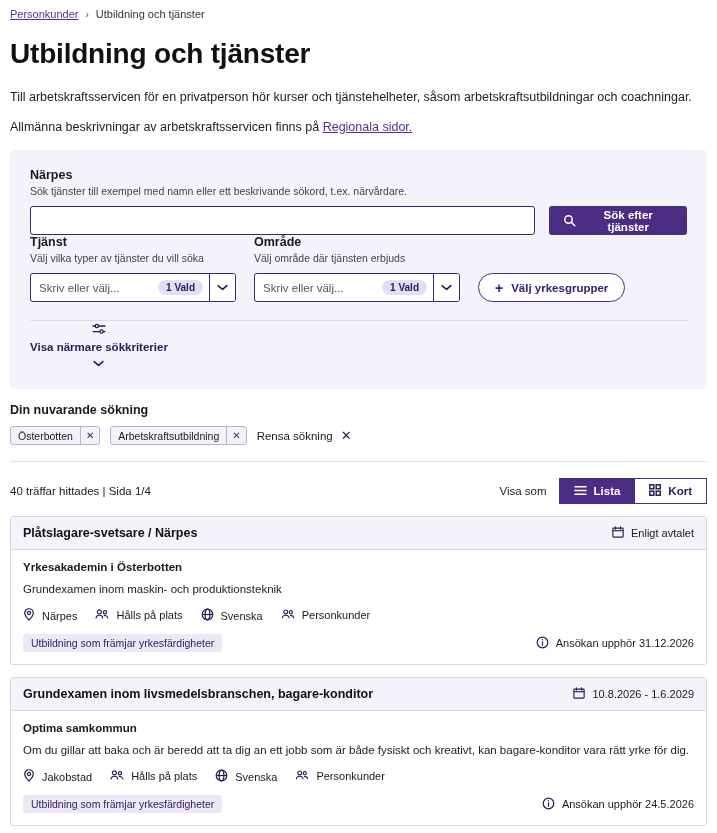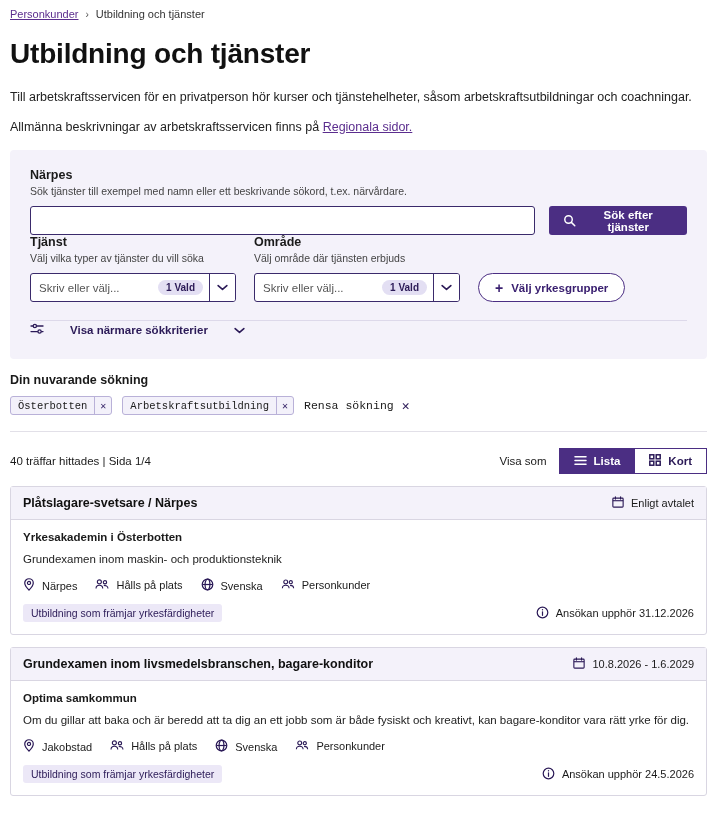--- a/index.html
+++ b/index.html
@@ -143,11 +143,12 @@
     margin: 18px 0 0 0;
   }
   .more-criteria {
-    display: inline-flex; align-items: center; gap: 26px;
+    display: inline-flex; align-items: center; gap: 4px;
     font-size: 11.5px;
     color: #2b1a57;
     font-weight: 600;
     cursor: pointer;
+    flex-direction: column;
   }
 
   

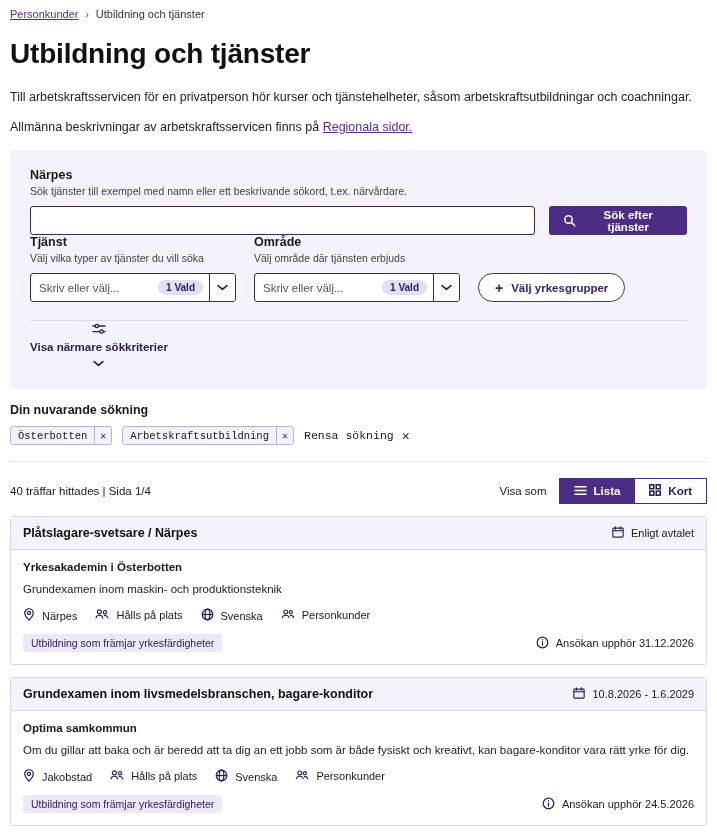--- a/index.html
+++ b/index.html
@@ -157,7 +157,7 @@
     font-weight: 700;
     margin: 14px 0 9px 0;
   }
-  .chips { display: flex; align-items: center; gap: 10px; font-family: Liberation Mono, monospace; }
+  .chips { display: flex; align-items: center; gap: 10px; }
   .chip {
     display: inline-flex; align-items: center;
     border: 1px solid #b9b1d8;

